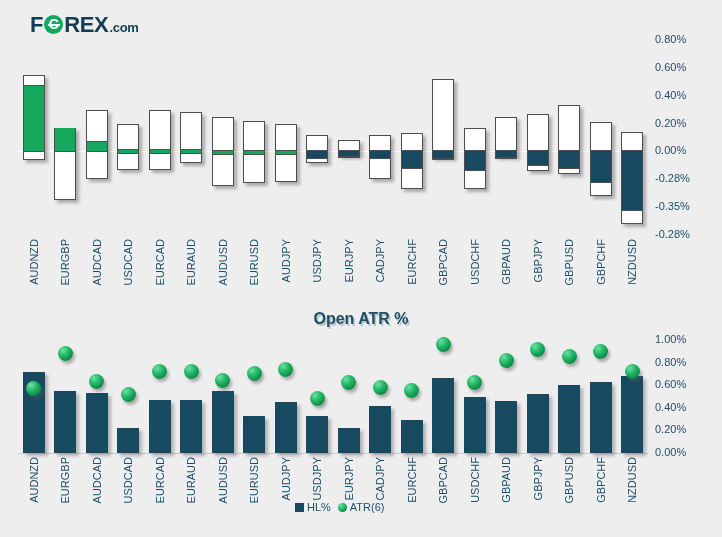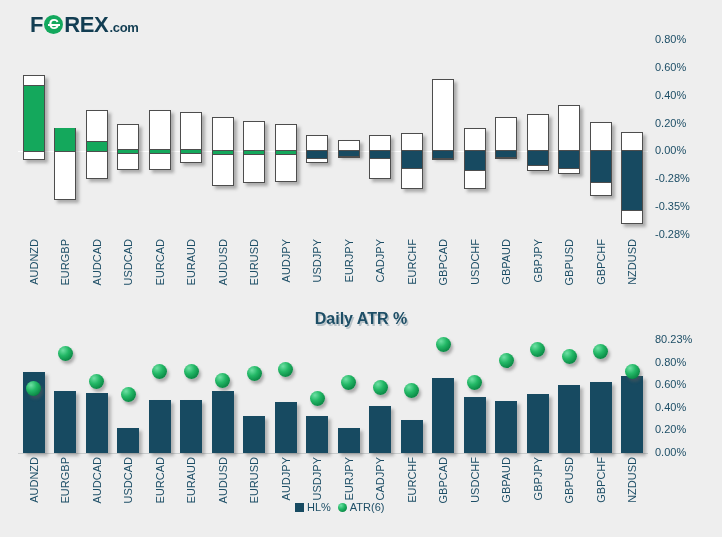--- a/index.html
+++ b/index.html
@@ -230,7 +230,7 @@
 </div>
 
 <div class="chart" id="chart-atr" style="left:0; top:305px; width:722px; height:232px;">
-  <div class="subtitle" id="atr-title" style="left:0; top:5px;">Daily ATR %</div>
+  <div class="subtitle" id="atr-title" style="left:0; top:5px;">Open ATR %</div>
   <div class="plot" id="plot-atr" style="left:18px; top:35px; width:630px; height:113px;">
       <div class="baseline" style="left: 0px; width: 630px; top: 113px;"></div>
       <div class="atrbar" style="left: 4.75px; top: 31.64px; width: 22px; height: 81.36px;"></div>

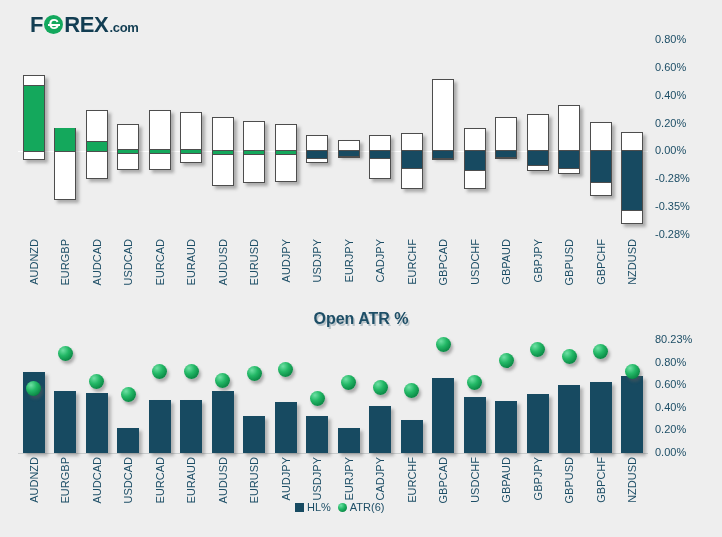--- a/index.html
+++ b/index.html
@@ -275,7 +275,7 @@
       <div class="atrdot" style="left: 606.75px; top: 24.14px;"></div>
     </div>
   <div class="yaxis-labels" id="yaxis-atr" style="left:655px; top:35px; width:60px; height:113px;">
-      <div class="ytick" style="top: -7px; left: 0px;">80.23%</div>
+      <div class="ytick" style="top: -7px; left: 0px;">1.00%</div>
       <div class="ytick" style="top: 15.6px; left: 0px;">0.80%</div>
       <div class="ytick" style="top: 38.2px; left: 0px;">0.60%</div>
       <div class="ytick" style="top: 60.8px; left: 0px;">0.40%</div>

